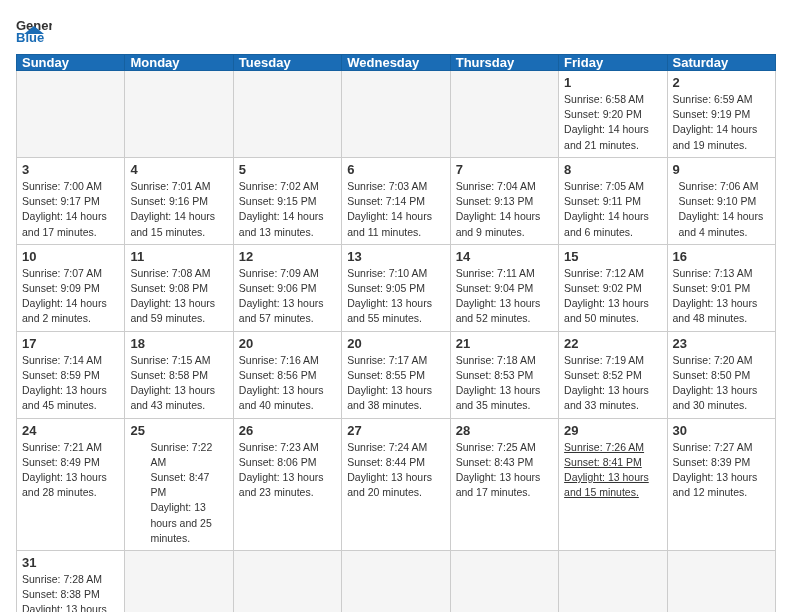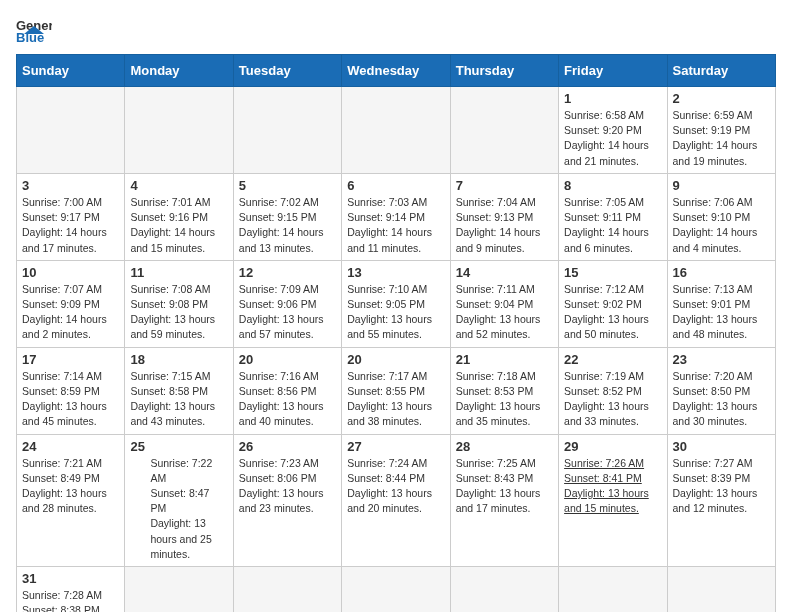--- a/index.html
+++ b/index.html
@@ -47,7 +47,7 @@
       color: #fff;
       font-size: 13px;
       font-weight: bold;
-      padding: 8px 5px;
+      padding: 0 5px;
       text-align: left;
       border: 1px solid #1560a0;
     }

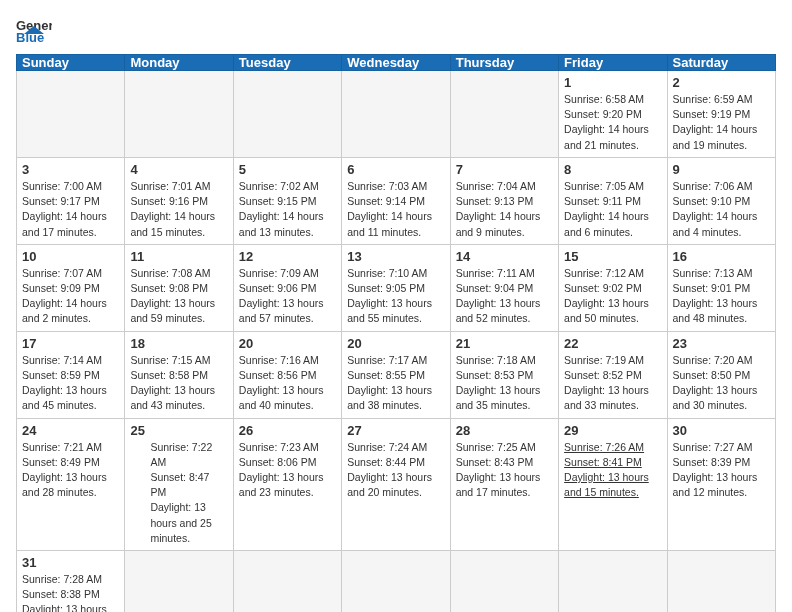--- a/index.html
+++ b/index.html
@@ -152,7 +152,7 @@
         <td>
           <span class="day-num">6</span>
           <div class="day-info" style="white-space: pre-line;">Sunrise: 7:03 AM
-Sunset: 9:14 PM
+Sunset: 7:14 PM
 Daylight: 14 hours and 11 minutes.</div>
         </td>
         <td>

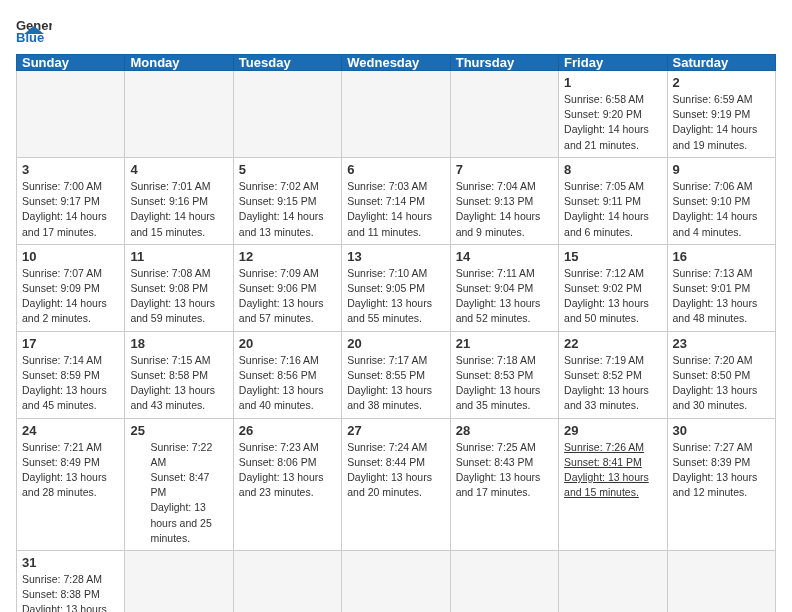--- a/index.html
+++ b/index.html
@@ -169,7 +169,7 @@
         </td>
         <td>
           <span class="day-num">9</span>
-          <div class="day-info" style="white-space: pre-line;">Sunrise: 7:06 AM
+          <div class="day-info" style="white-space: pre-line; margin-left: 6px;">Sunrise: 7:06 AM
 Sunset: 9:10 PM
 Daylight: 14 hours and 4 minutes.</div>
         </td>

